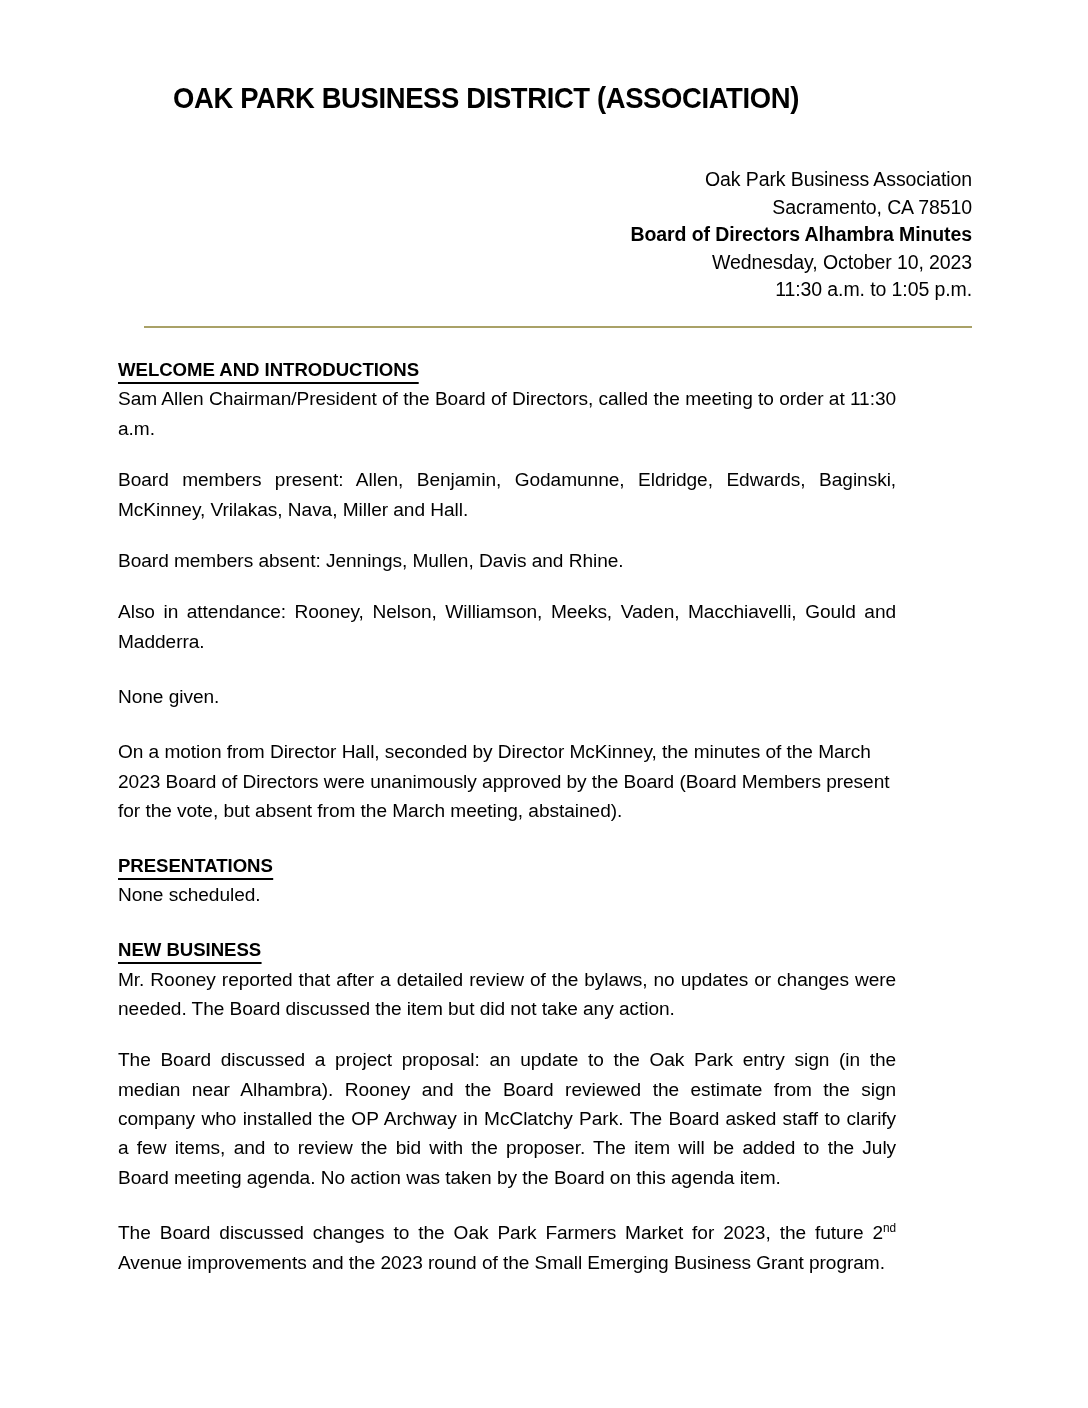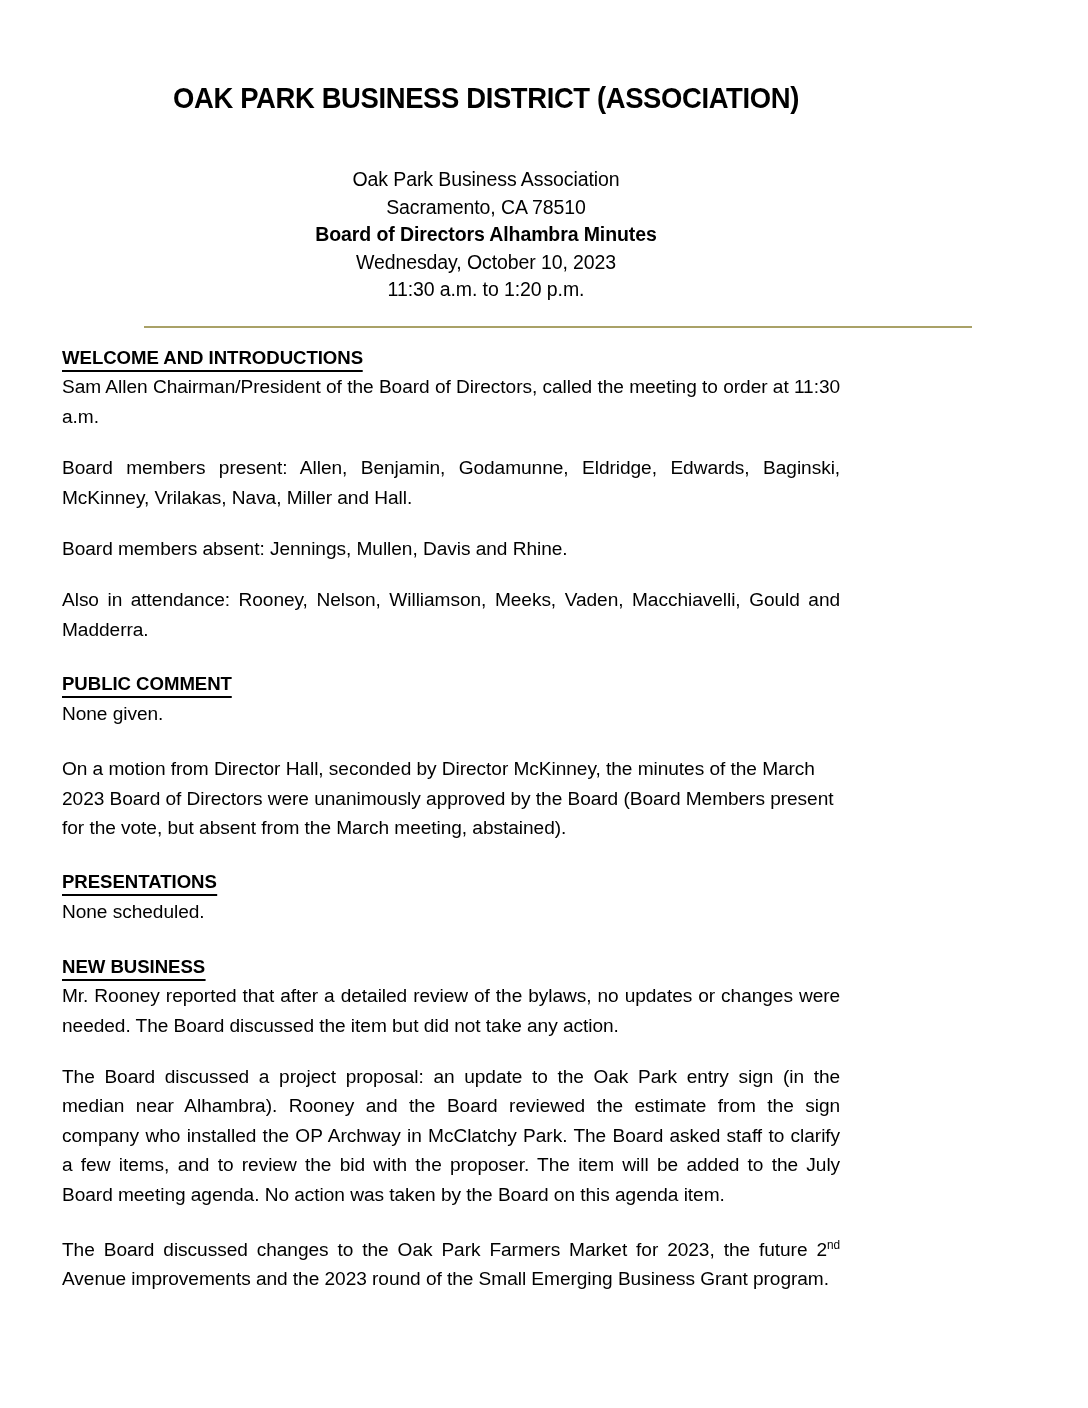--- a/index.html
+++ b/index.html
@@ -48,6 +48,7 @@
   .header-block .hl {
     display: block;
     white-space: nowrap;
+    text-align: right;
   }
   .header-block .hl.bold {
     font-weight: bold;

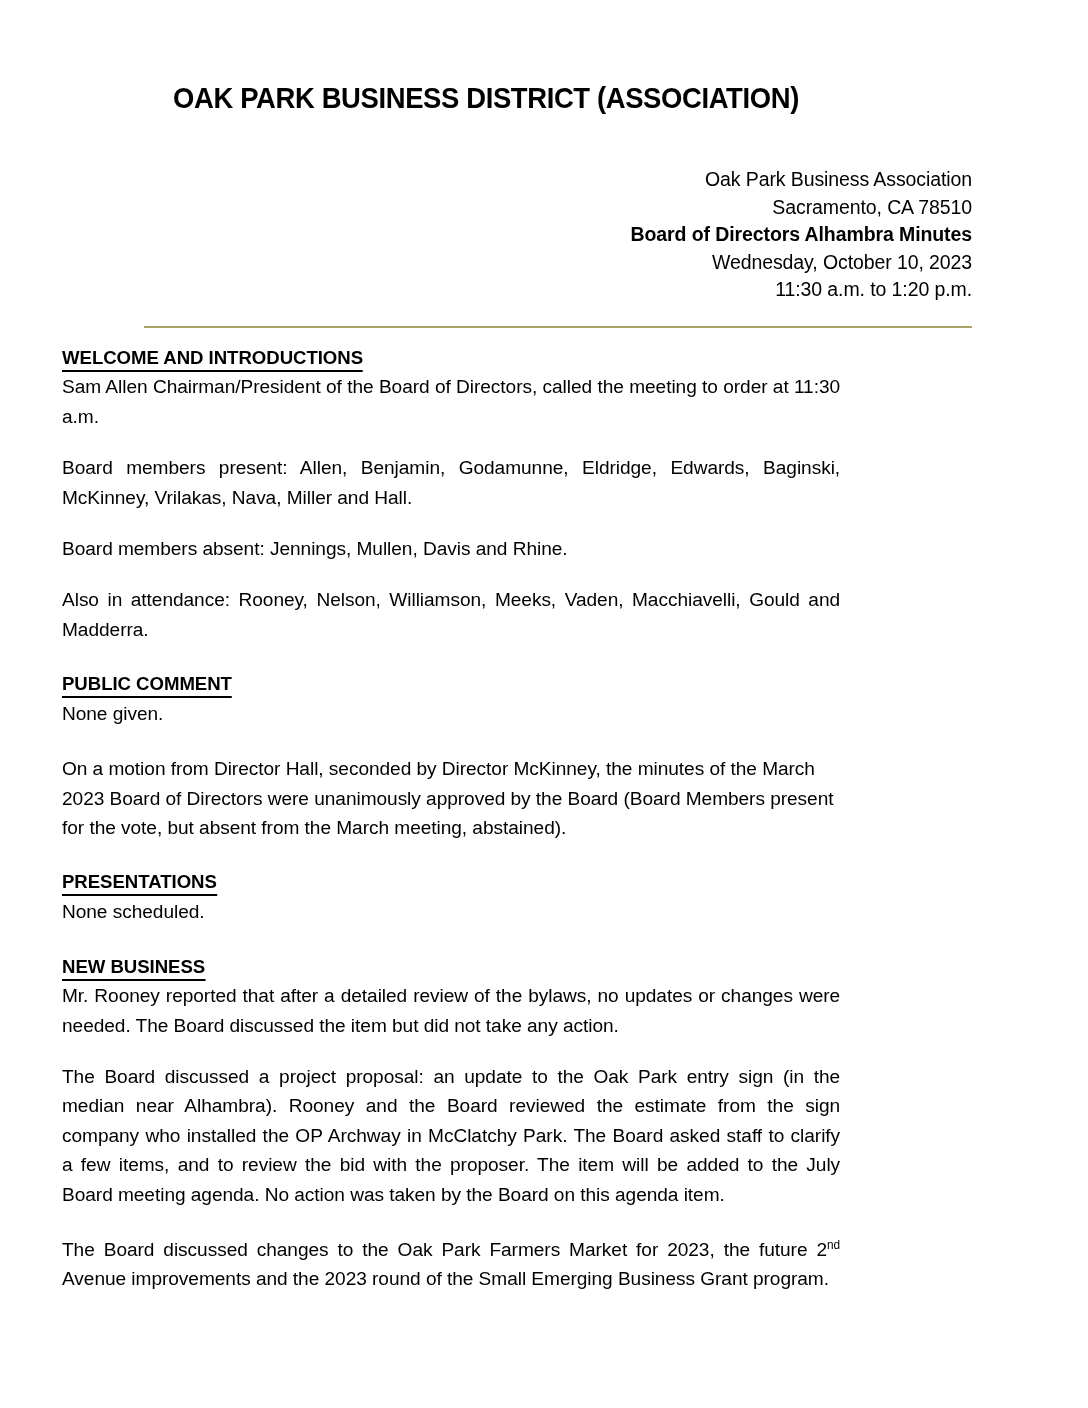--- a/index.html
+++ b/index.html
@@ -132,7 +132,7 @@
     <span class="hl">Sacramento, CA  78510</span>
     <span class="hl bold">Board of Directors Alhambra Minutes</span>
     <span class="hl">Wednesday, October 10, 2023</span>
-    <span class="hl">11:30 a.m. to 1:20 p.m.</span>
+    <span class="hl">11:30 a.m. to 1:05 p.m.</span>
   </div>
 
   <div class="divider-wrap">

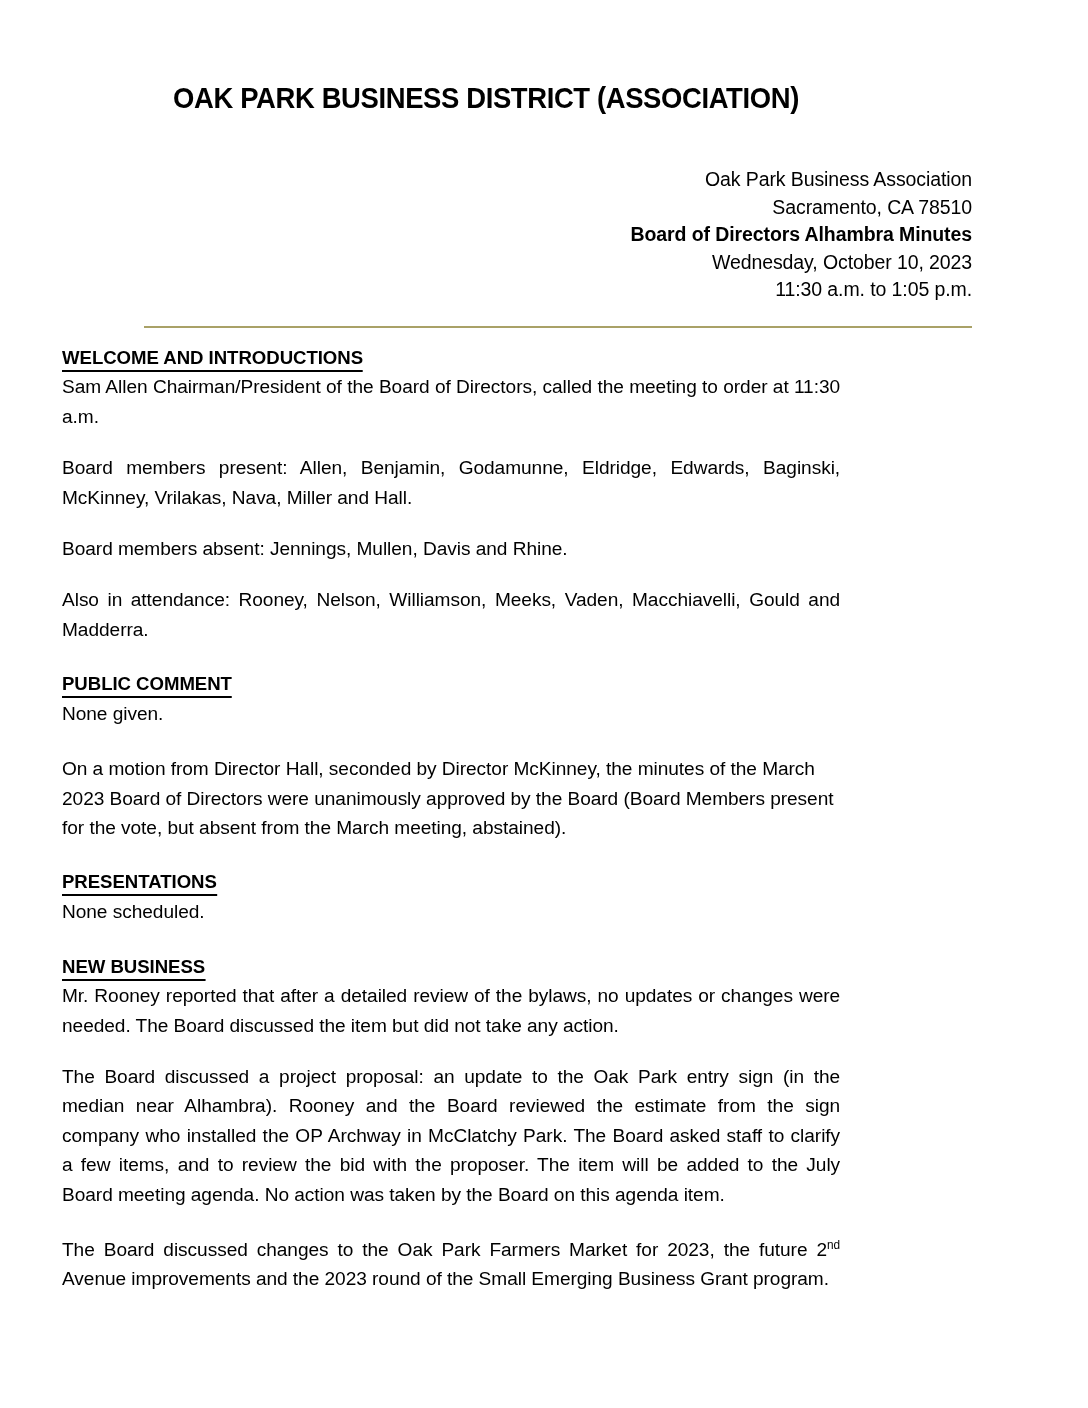--- a/index.html
+++ b/index.html
@@ -67,12 +67,12 @@
 
   
   .content {
-    margin-left: 62px;
+    margin-left: 118px;
     width: 782px;
     font-size: 19.2px;
     line-height: 1.53;
     letter-spacing: -0.05px;
-    padding-top: 16px;
+    padding-top: 28px;
   }
 
   h2.section-heading {

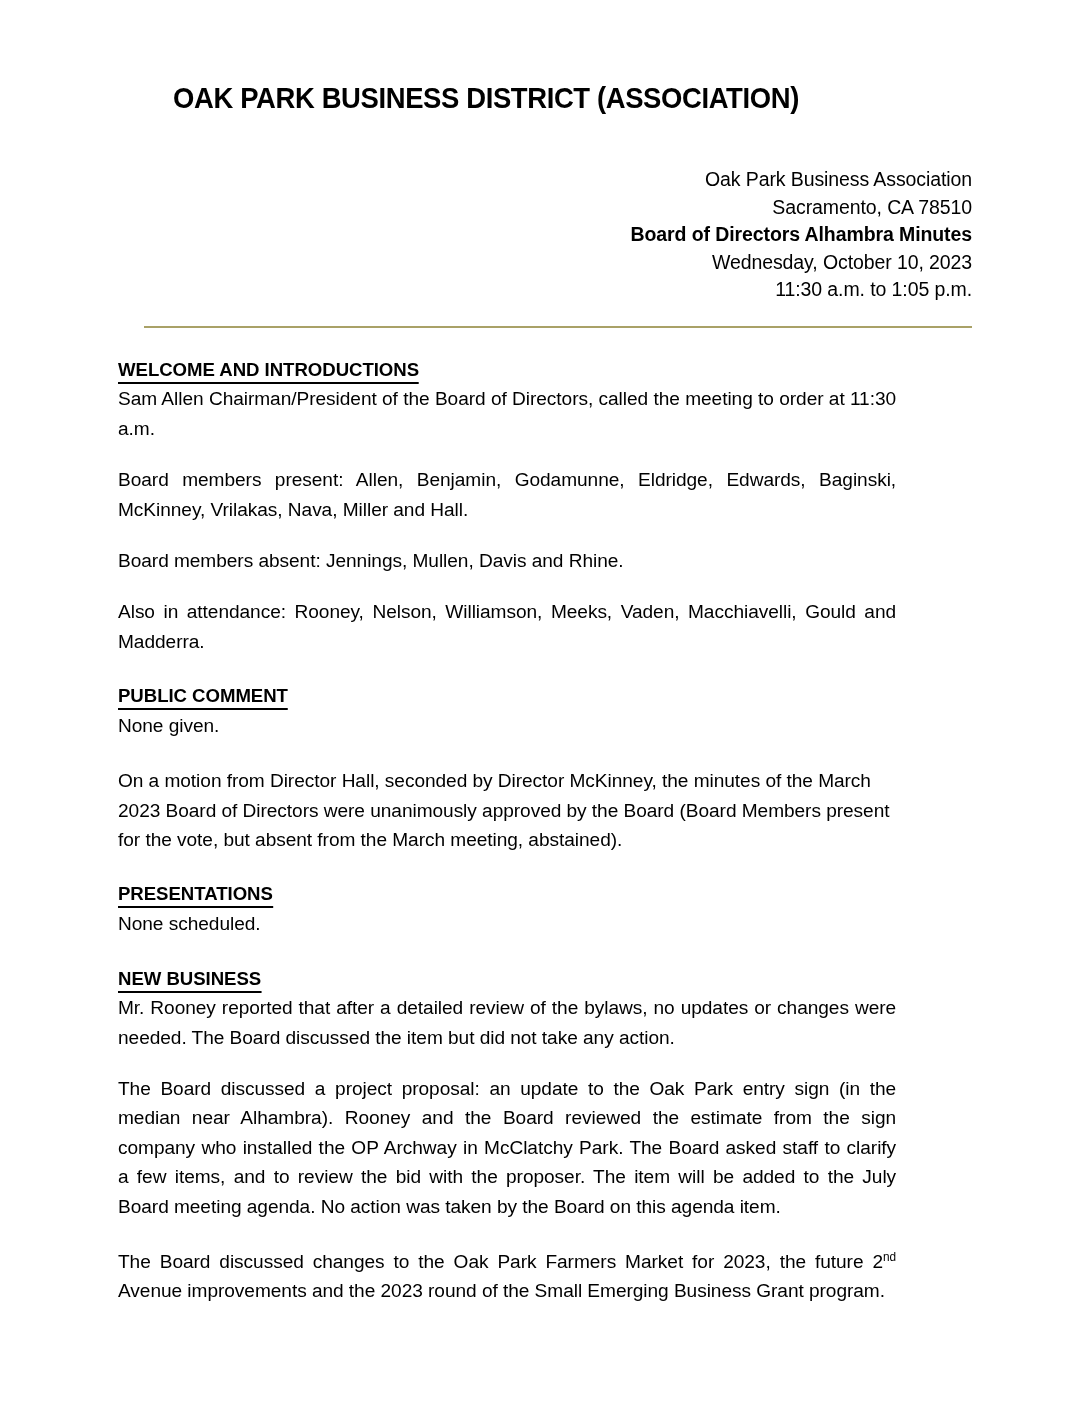--- a/index.html
+++ b/index.html
@@ -152,7 +152,6 @@
 
     <div class="gap-heading"></div>
 
-    <h2 class="section-heading"><span class="ul">PUBLIC COMMENT</span></h2>
     <p class="para left condense">None given.</p>
 
     <div class="gap-heading"></div>

